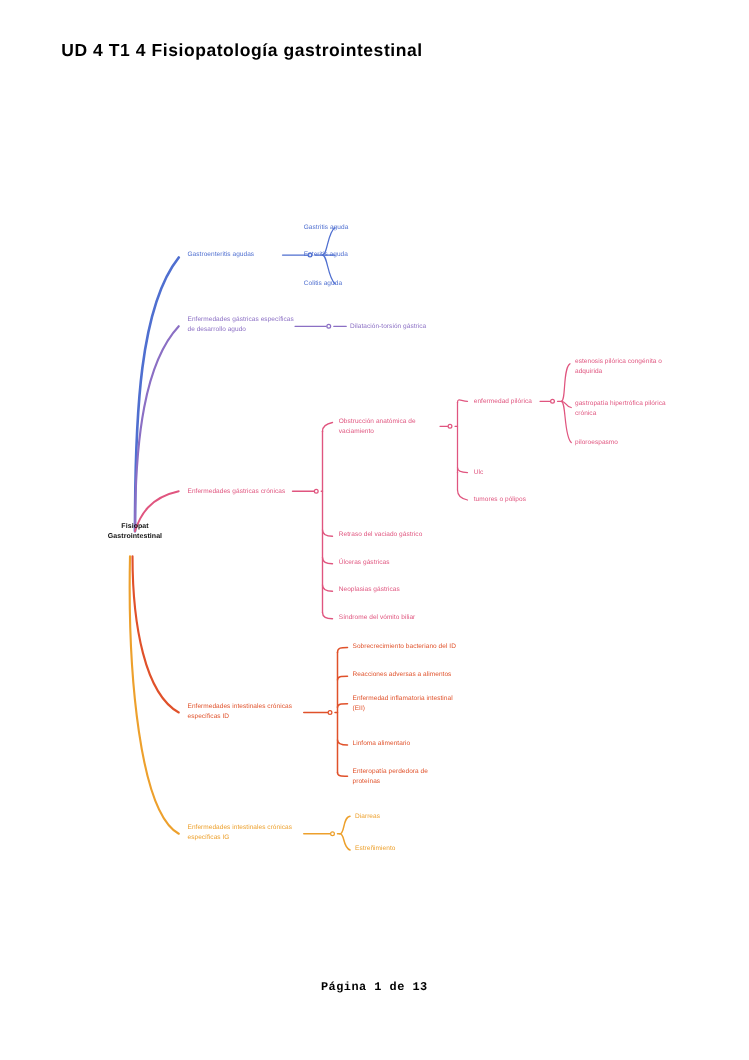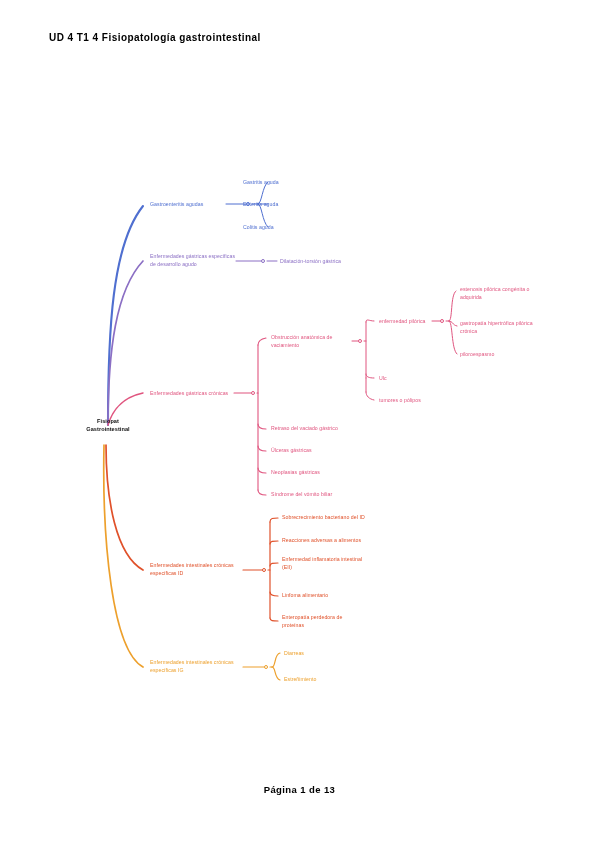--- a/index.html
+++ b/index.html
@@ -10,7 +10,7 @@
   }
   #doc-title{
     position:absolute;left:49px;top:32px;
-    font-size:10px;font-weight:bold;letter-spacing:0.45px;color:#000;
+    font-size:14px;font-weight:bold;letter-spacing:0.45px;color:#000;
     white-space:nowrap;
   }
   #page-footer{

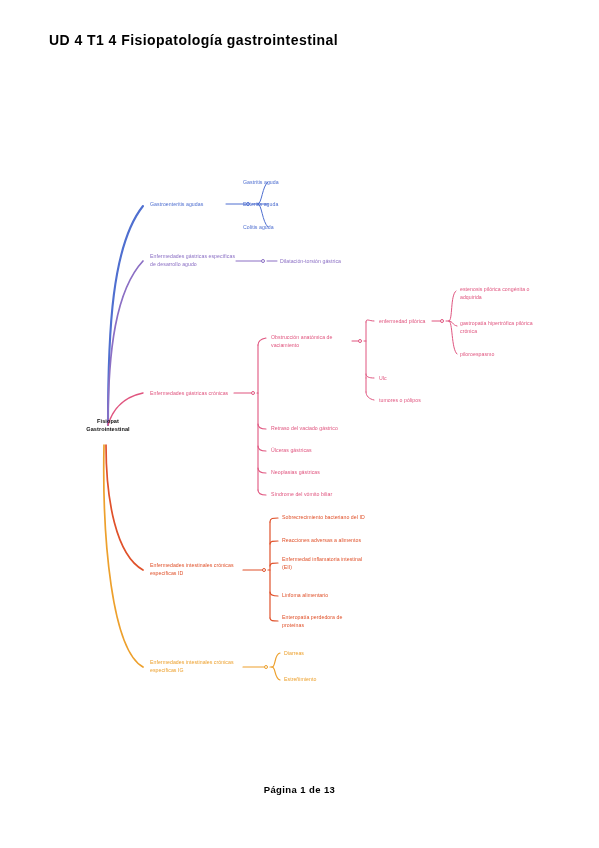--- a/index.html
+++ b/index.html
@@ -15,7 +15,7 @@
   }
   #page-footer{
     position:absolute;left:0;top:784px;width:599px;text-align:center;
-    font-size:9.5px;font-weight:bold;letter-spacing:0.4px;color:#000;
+    font-size:9.5px;font-weight:bold;letter-spacing:0.4px;color:#000;font-family:Liberation Mono, monospace;
   }
   #mindmap{position:absolute;left:0;top:0;width:599px;height:848px;}
   #edges{position:absolute;left:0;top:0;width:599px;height:848px;}

